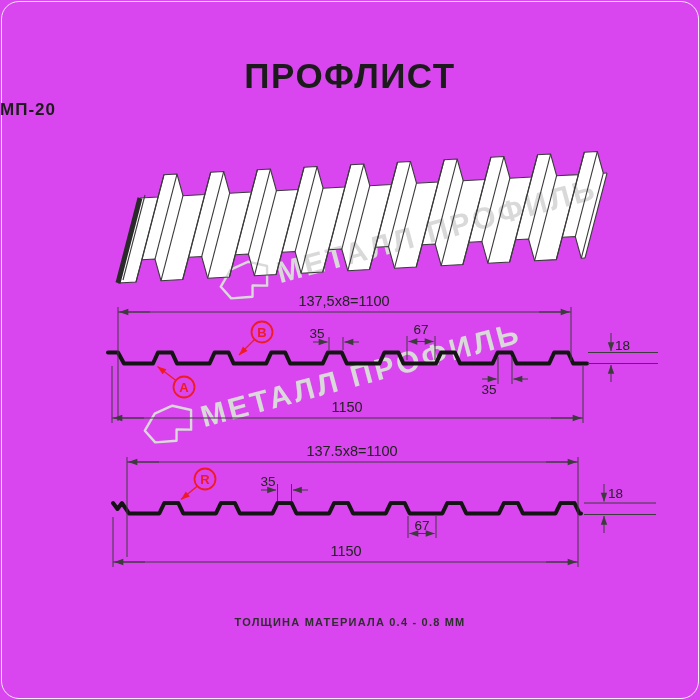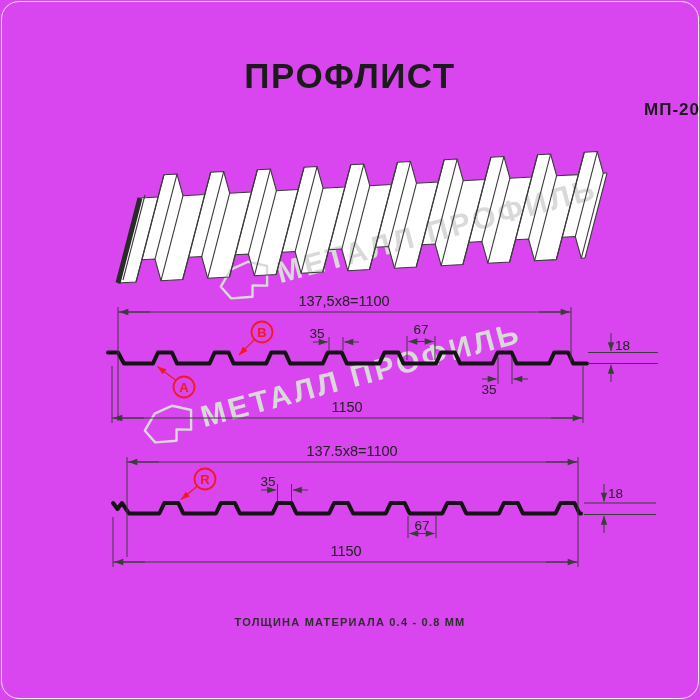--- a/index.html
+++ b/index.html
@@ -8,7 +8,7 @@
   .card-border{position:absolute;inset:1px;border:1px solid #ededed;border-radius:18px;pointer-events:none;}
   .title{position:absolute;top:56px;left:0;width:100%;text-align:center;margin:0;
          font-size:35px;font-weight:800;letter-spacing:1.5px;color:#1b1b1b;}
-  .subtitle{position:absolute;top:100px;left:0;width:100%;text-align:right;
+  .subtitle{position:absolute;top:100px;left:0;width:100%;text-align:left;
          font-size:17px;font-weight:700;letter-spacing:1px;color:#1b1b1b;}
   .footer{position:absolute;top:616px;left:0;width:100%;text-align:center;
          font-size:11px;font-weight:700;letter-spacing:1.2px;color:#2e2e2e;}

